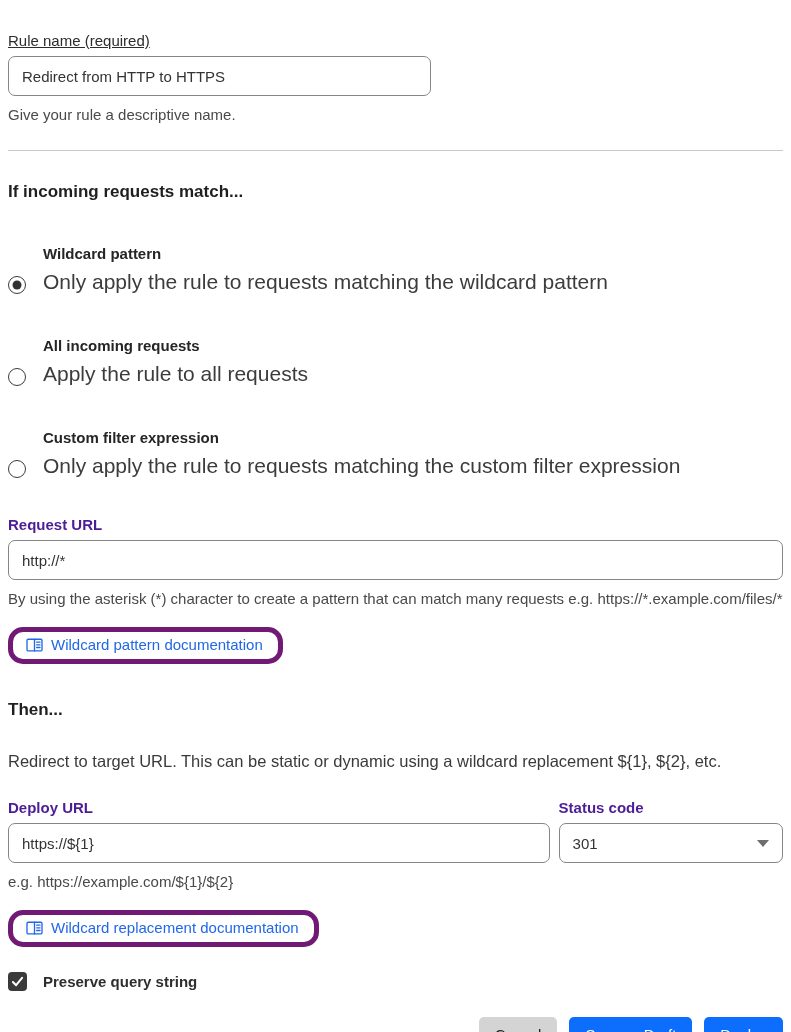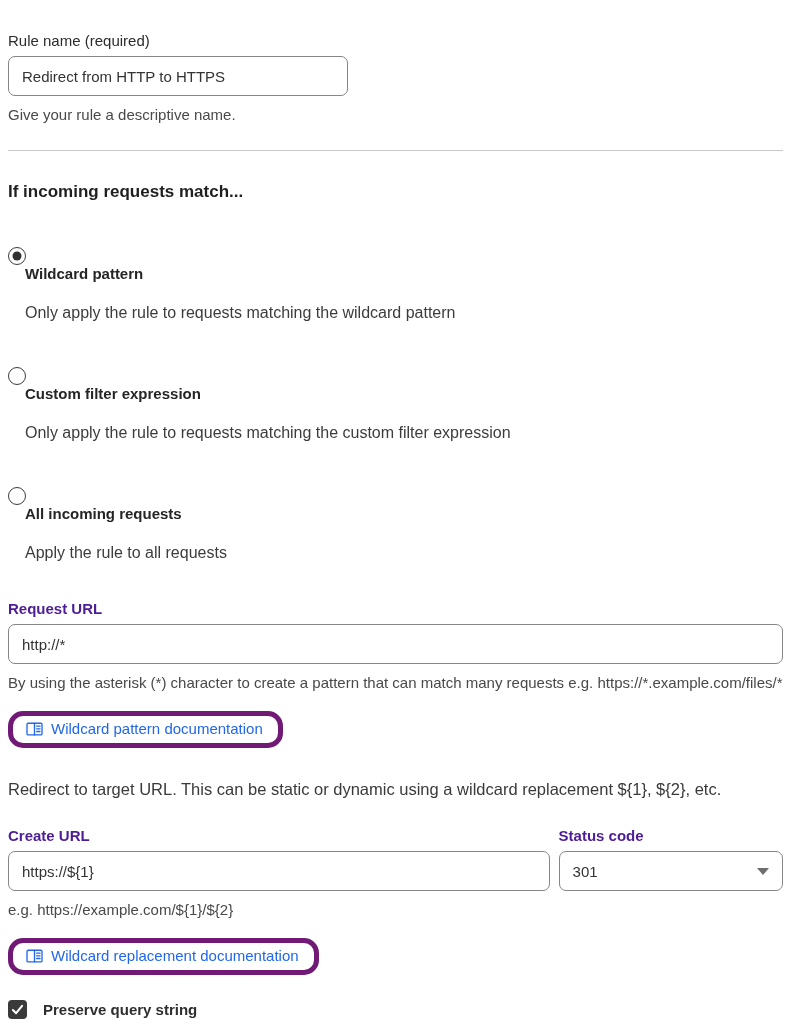--- a/index.html
+++ b/index.html
@@ -22,7 +22,7 @@
   }
   .field-label.bold { font-weight: 700; color: #4c1d95; }
 
-  .rule-name-label { margin-top: 26px; }
+  .rule-name-label { margin-top: 26px; text-decoration: underline; }
 
   input.text-input, .select-box {
     font-family: "Liberation Sans", sans-serif;

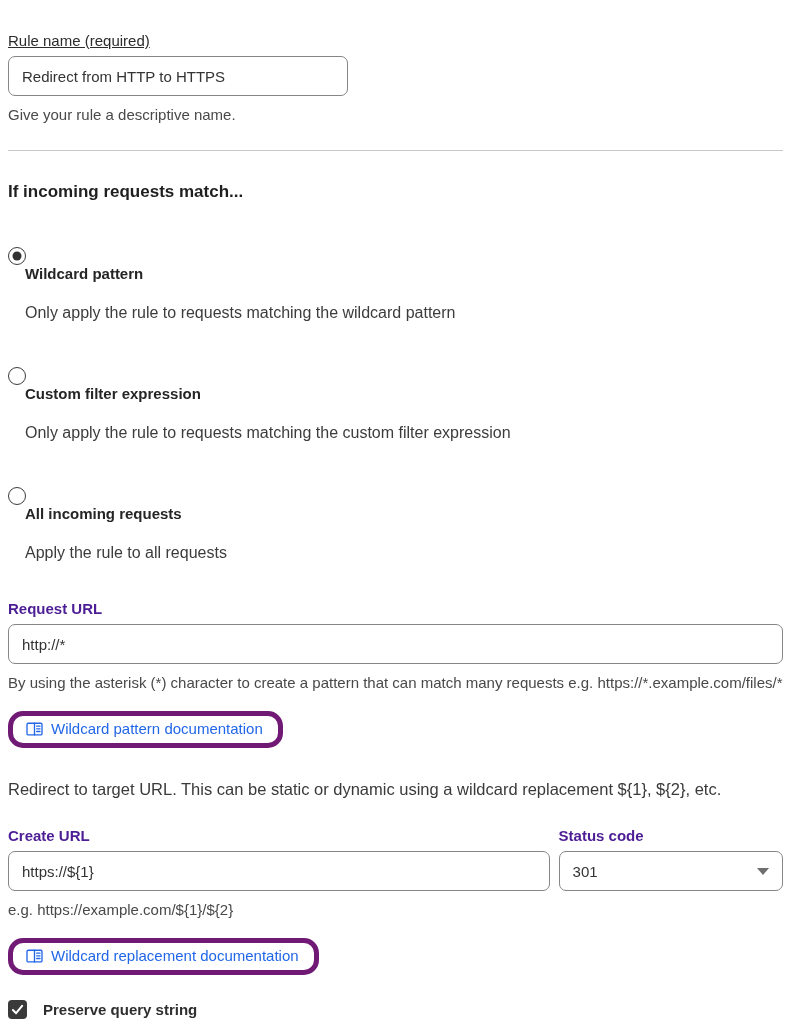--- a/index.html
+++ b/index.html
@@ -31,7 +31,7 @@
     padding: 0 13px; background: #ffffff; outline: none;
     margin-top: 7px; display: block;
   }
-  .rule-name-input { width: 340px; }
+  .rule-name-input { width: 423px; }
   .full-width { width: 100%; }
 
   .help-text {

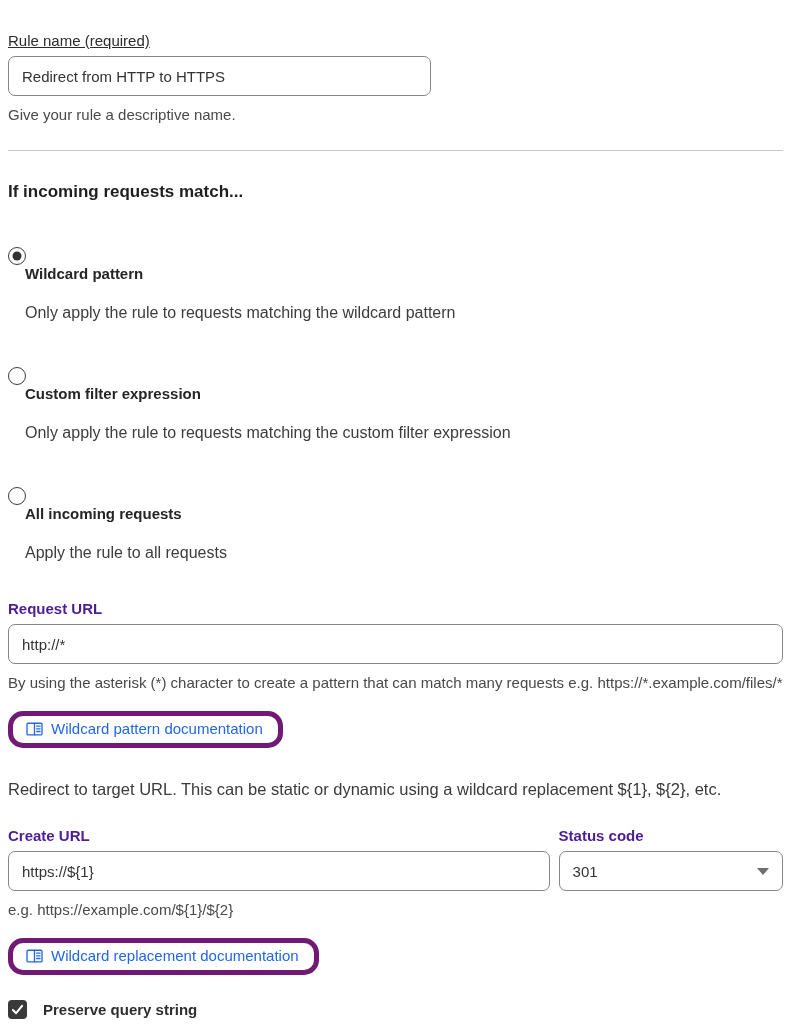--- a/index.html
+++ b/index.html
@@ -50,7 +50,7 @@
   .then-heading { margin-top: 36px; }
 
   .radio-group { margin-top: 43px; }
-  .radio-row { display: flex; align-items: flex-start; margin-bottom: 43px; flex-direction: column; }
+  .radio-row { display: flex; align-items: flex-end; margin-bottom: 43px; }
   .radio-row:last-child { margin-bottom: 0; }
   .radio-circle {
     width: 18px; height: 18px; border: 1.5px solid #3c3c3c; border-radius: 50%;

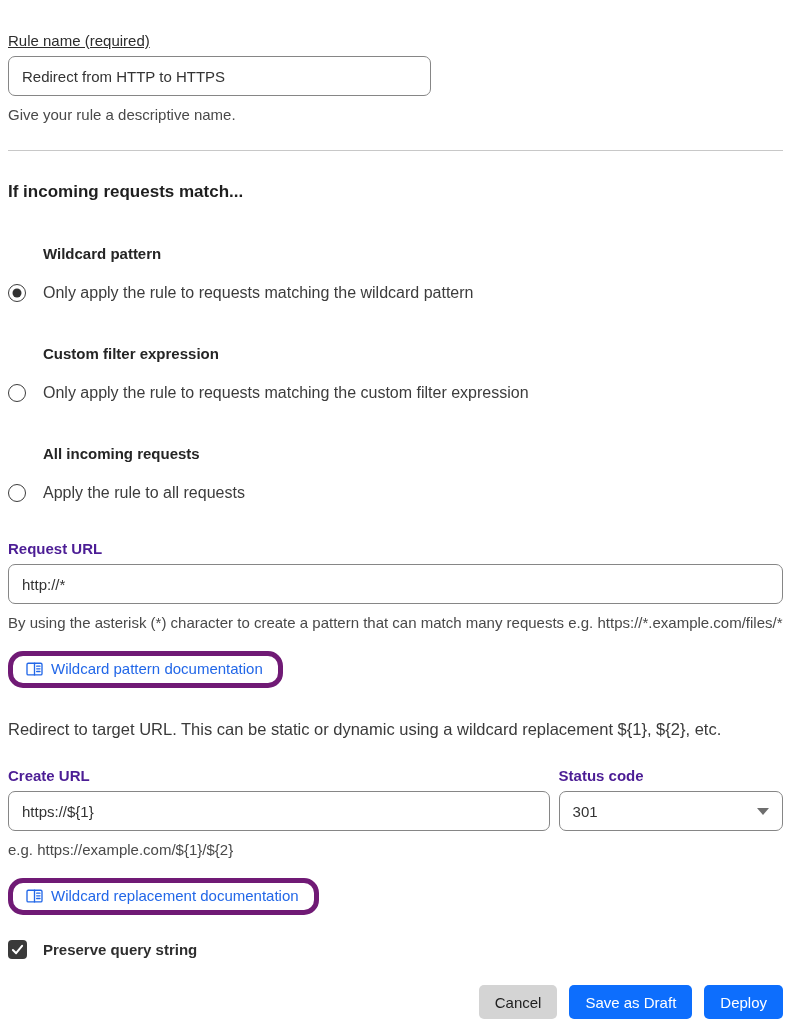--- a/index.html
+++ b/index.html
@@ -64,7 +64,7 @@
   }
   .radio-text { margin-left: 17px; }
   .radio-label { font-size: 15px; font-weight: 700; color: #252525; cursor: pointer; }
-  .radio-desc { font-size: 16px; color: #3c3c3c; margin-top: 22px; }
+  .radio-desc { font-size: 21px; color: #3c3c3c; margin-top: 8px; }
 
   .request-url-label { margin-top: 38px; }
 

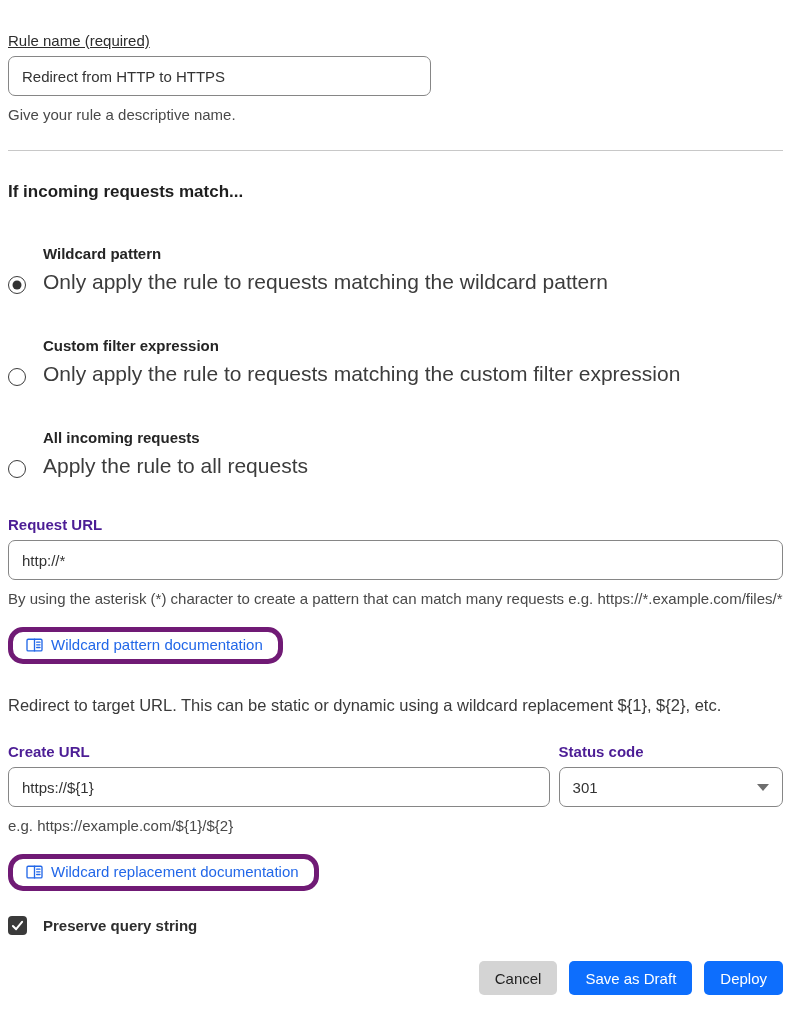--- a/index.html
+++ b/index.html
@@ -143,16 +143,16 @@
     <div class="radio-row">
       <span class="radio-circle"></span>
       <div class="radio-text">
-        <div class="radio-label">Custom filter expression</div>
-        <div class="radio-desc">Only apply the rule to requests matching the custom filter expression</div>
+        <div class="radio-label">All incoming requests</div>
+        <div class="radio-desc">Apply the rule to all requests</div>
       </div>
     </div>
 
     <div class="radio-row">
       <span class="radio-circle"></span>
       <div class="radio-text">
-        <div class="radio-label">All incoming requests</div>
-        <div class="radio-desc">Apply the rule to all requests</div>
+        <div class="radio-label">Custom filter expression</div>
+        <div class="radio-desc">Only apply the rule to requests matching the custom filter expression</div>
       </div>
     </div>
 

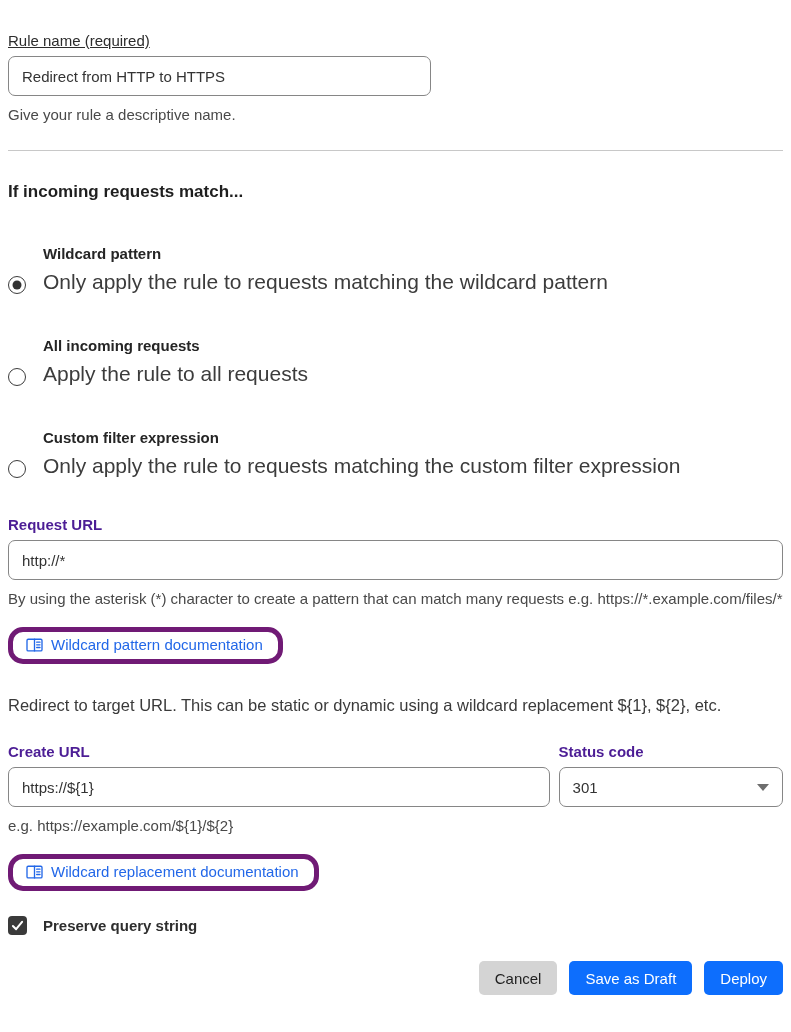--- a/index.html
+++ b/index.html
@@ -175,6 +175,7 @@
     <span>Wildcard pattern documentation</span>
   </button>
 
+  <h2 class="section-heading then-heading">Then...</h2>
 
   <p class="then-paragraph">Redirect to target URL. This can be static or dynamic using a wildcard replacement ${1}, ${2}, etc.</p>
 

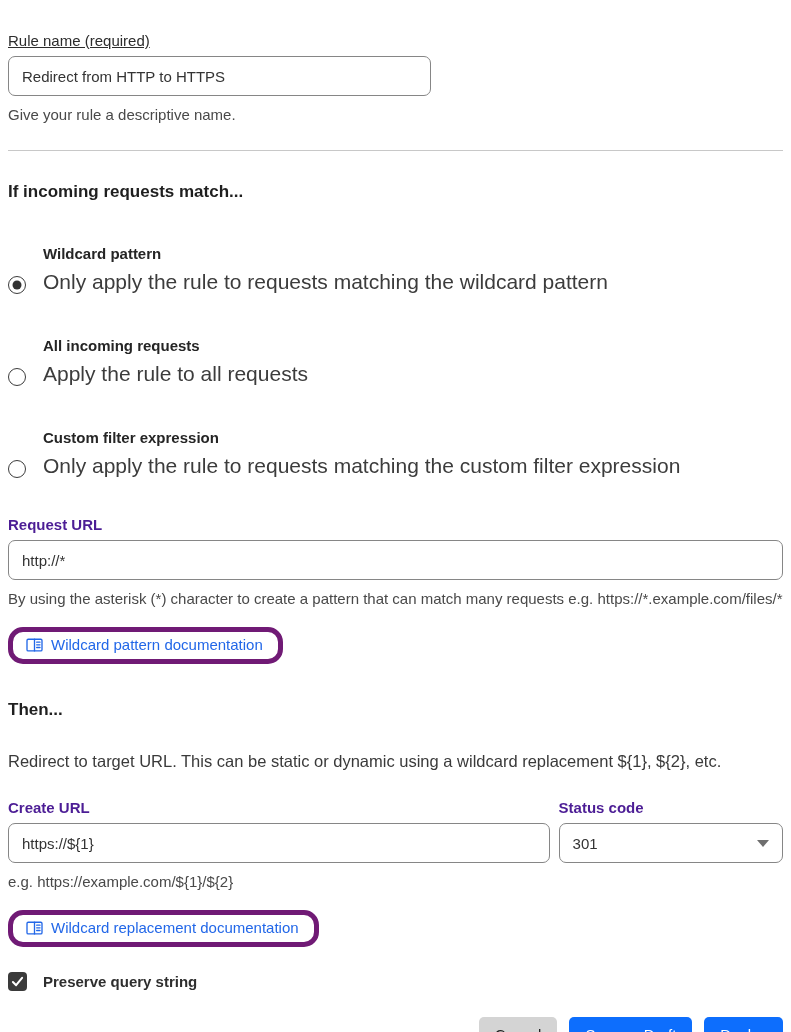--- a/index.html
+++ b/index.html
@@ -181,7 +181,7 @@
 
   <div class="two-col">
     <div class="col-left">
-      <label class="field-label bold">Create URL</label>
+      <label class="field-label bold">Deploy URL</label>
       <input class="text-input full-width" type="text" value="https://${1}" style="">
       <div class="help-text">e.g. https://example.com/${1}/${2}</div>
     </div>

